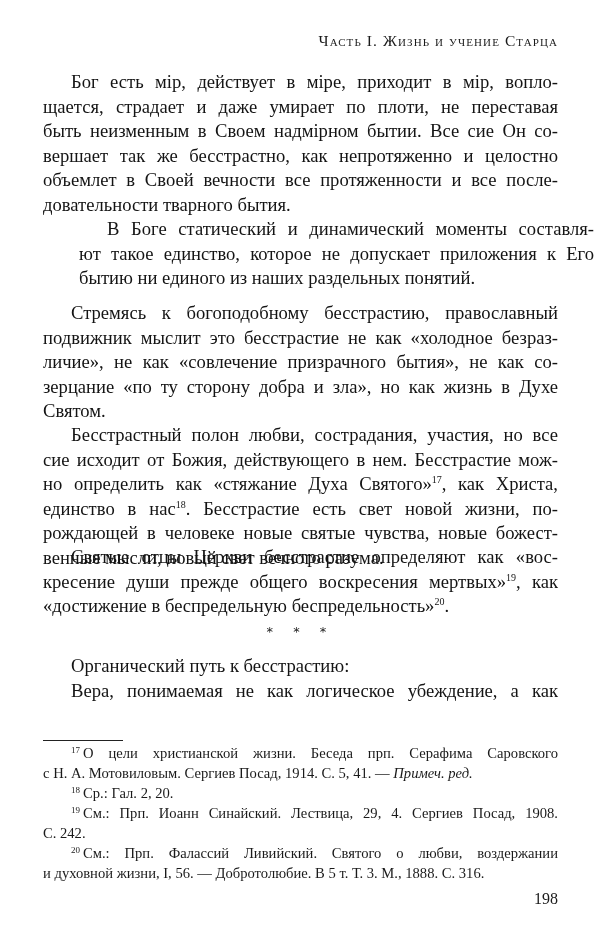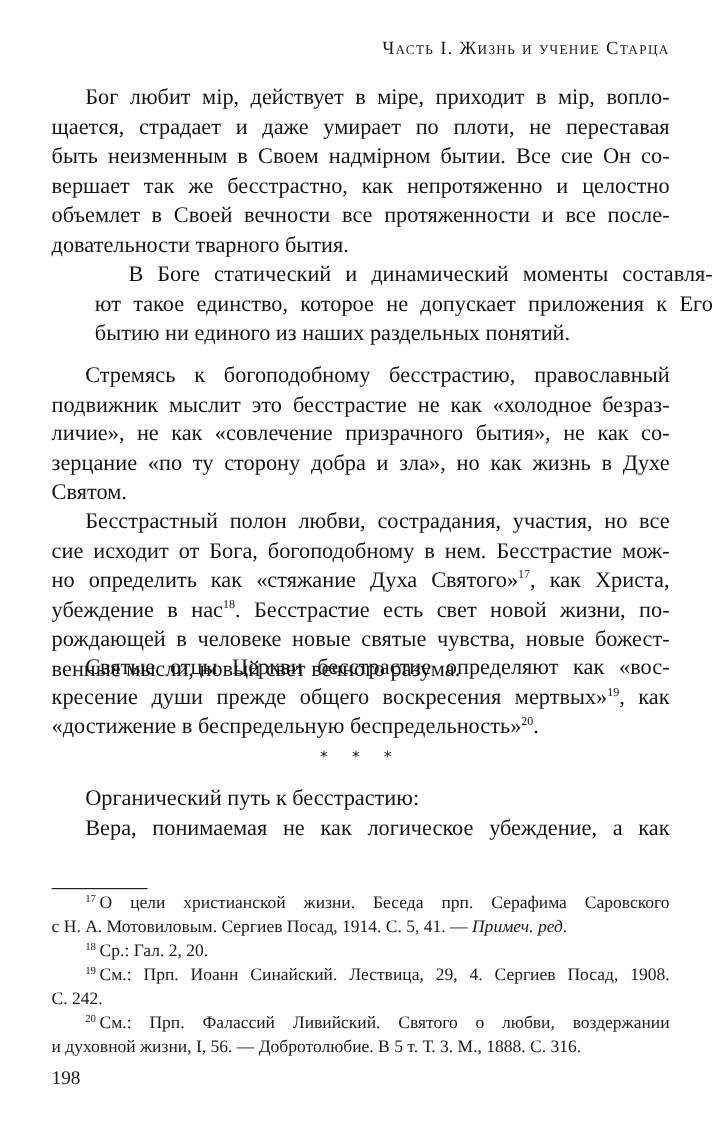--- a/index.html
+++ b/index.html
@@ -125,7 +125,7 @@
   <div class="running-head">Часть I. Жизнь и учение Старца</div>
 
   <div class="body-text" style="top:70px;">
-    <span class="line indent">Бог любит міp, действует в міре, приходит в міp, вопло-</span>
+    <span class="line indent">Бог есть міp, действует в міре, приходит в міp, вопло-</span>
     <span class="line">щается, страдает и даже умирает по плоти, не переставая</span>
     <span class="line">быть неизменным в Своем надмірном бытии. Все сие Он со-</span>
     <span class="line">вершает так же бесстрастно, как непротяженно и целостно</span>

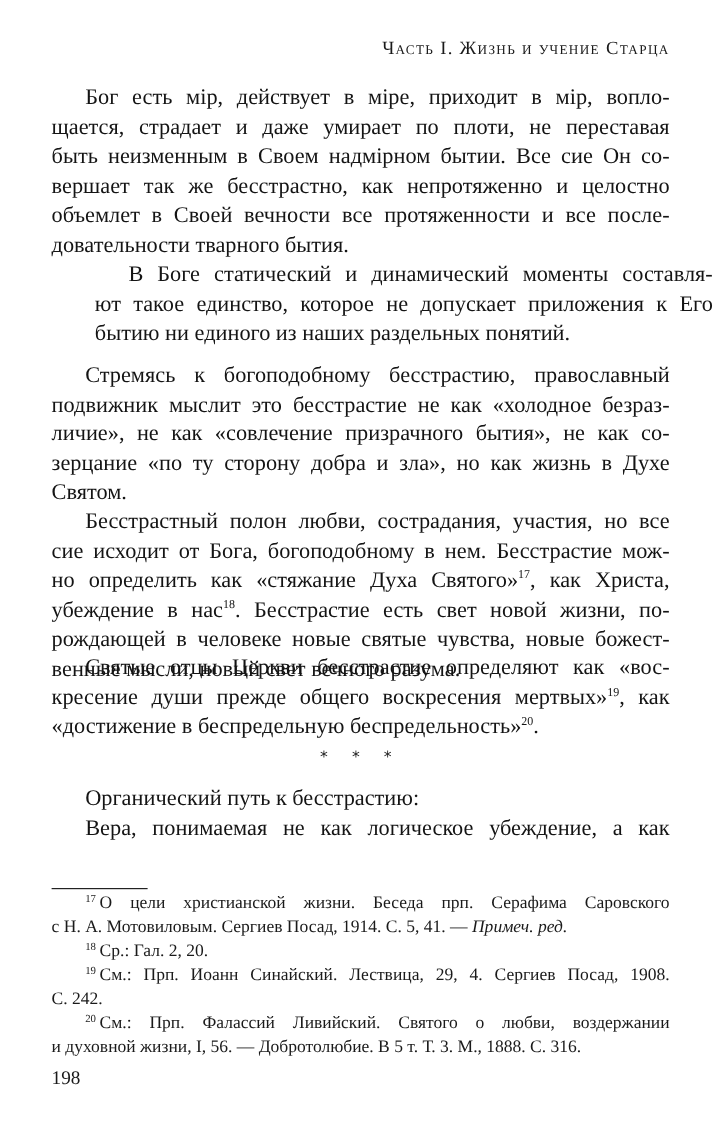--- a/index.html
+++ b/index.html
@@ -149,7 +149,7 @@
 
   <div class="body-text" style="top:423px;">
     <span class="line indent">Бесстрастный полон любви, сострадания, участия, но все</span>
-    <span class="line">сие исходит от Бога, богоподобному в нем. Бесстрастие мож-</span>
+    <span class="line">сие исходит от Божия, действующего в нем. Бесстрастие мож-</span>
     <span class="line"><span>но определить как «стяжание Духа Святого»</span><sup>17</sup><span>, как Христа,</span></span>
     <span class="line"><span>убеждение в нас</span><sup>18</sup><span>. Бесстрастие есть свет новой жизни, по-</span></span>
     <span class="line">рождающей в человеке новые святые чувства, новые божест-</span>

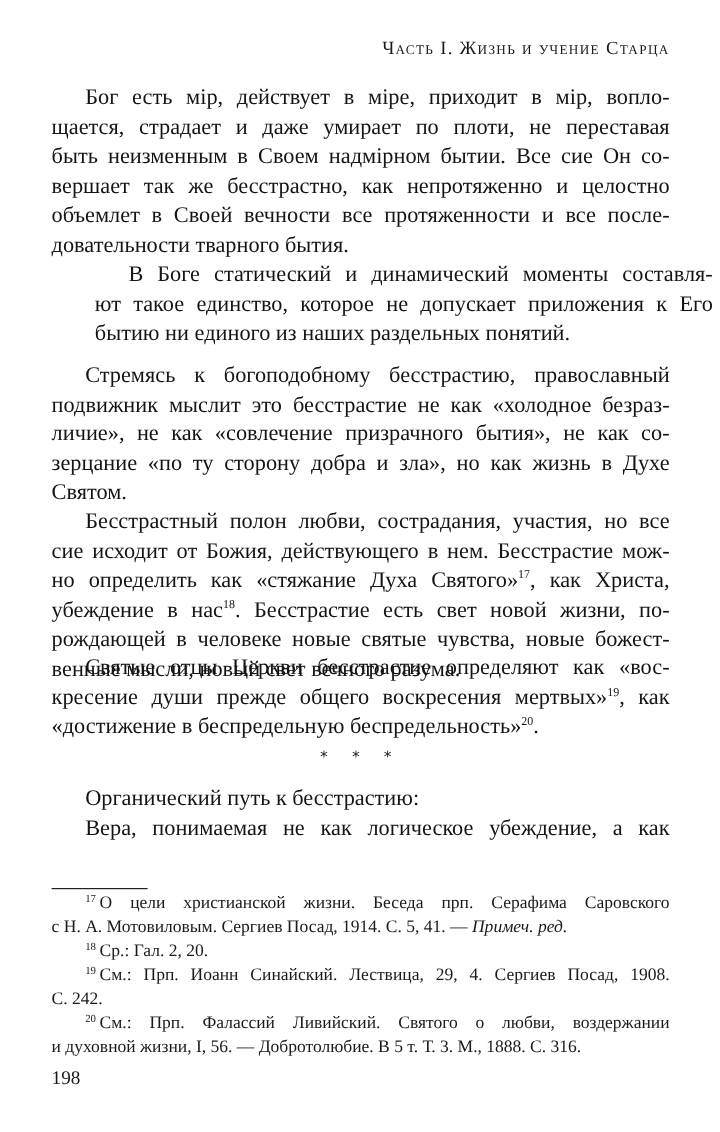--- a/index.html
+++ b/index.html
@@ -151,7 +151,7 @@
     <span class="line indent">Бесстрастный полон любви, сострадания, участия, но все</span>
     <span class="line">сие исходит от Божия, действующего в нем. Бесстрастие мож-</span>
     <span class="line"><span>но определить как «стяжание Духа Святого»</span><sup>17</sup><span>, как Христа,</span></span>
-    <span class="line"><span>убеждение в нас</span><sup>18</sup><span>. Бесстрастие есть свет новой жизни, по-</span></span>
+    <span class="line"><span>единство в нас</span><sup>18</sup><span>. Бесстрастие есть свет новой жизни, по-</span></span>
     <span class="line">рождающей в человеке новые святые чувства, новые божест-</span>
     <span class="line last">венные мысли, новый свет вечного разума.</span>
   </div>

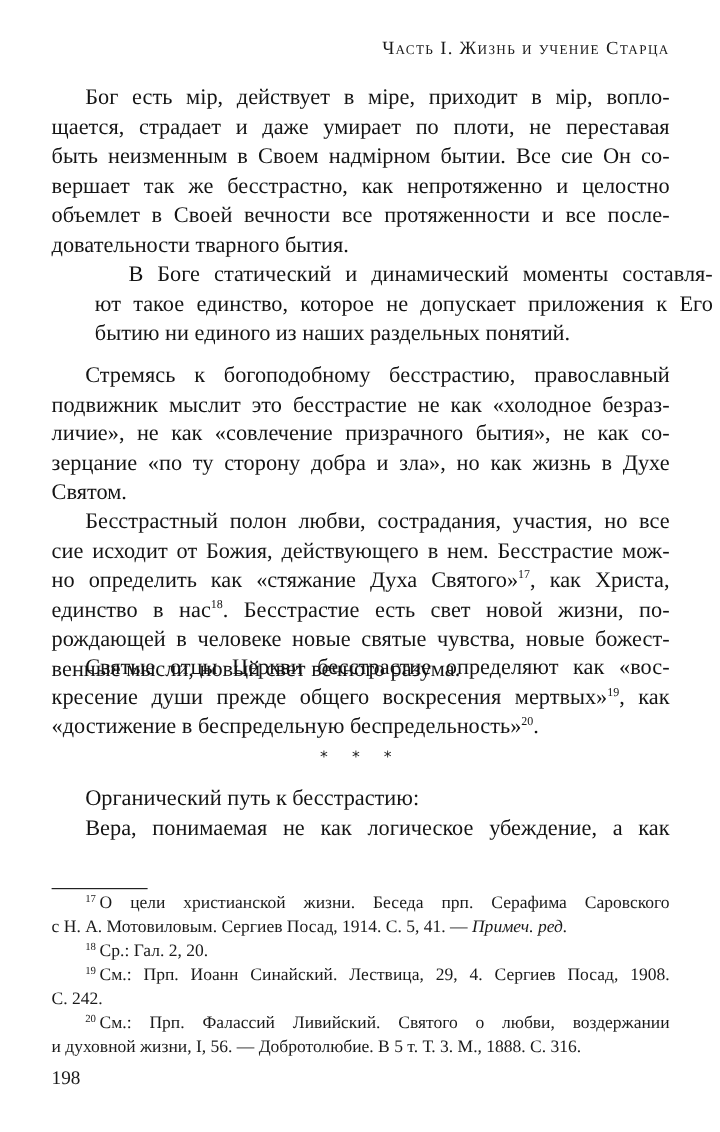--- a/index.html
+++ b/index.html
@@ -111,7 +111,7 @@
     top: 890px;
     left: 0;
     width: 515px;
-    text-align: left;
+    text-align: right;
     font-family: "Liberation Serif", serif;
     font-size: 16px;
     color: #1a1a1a;

